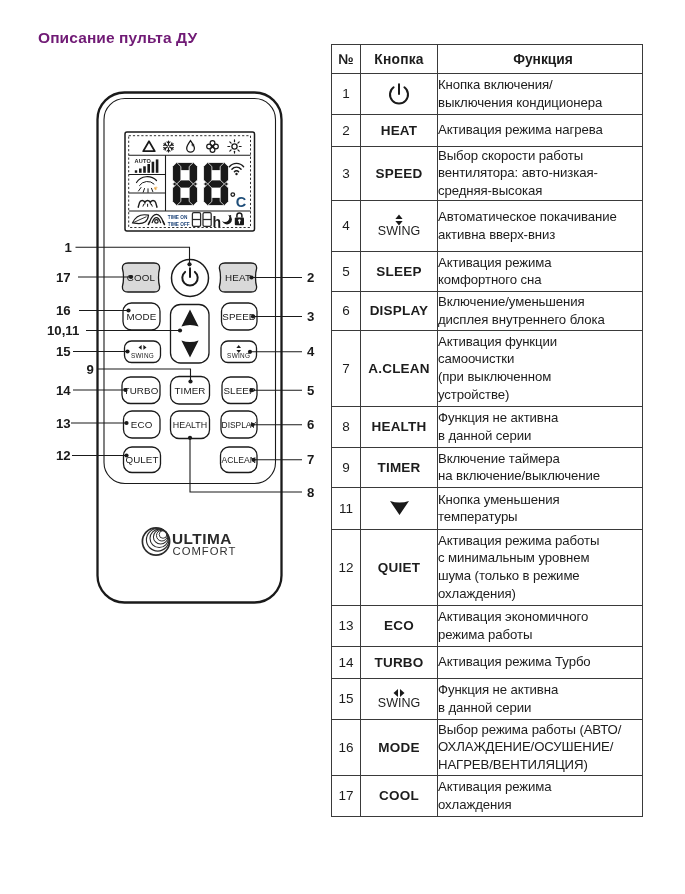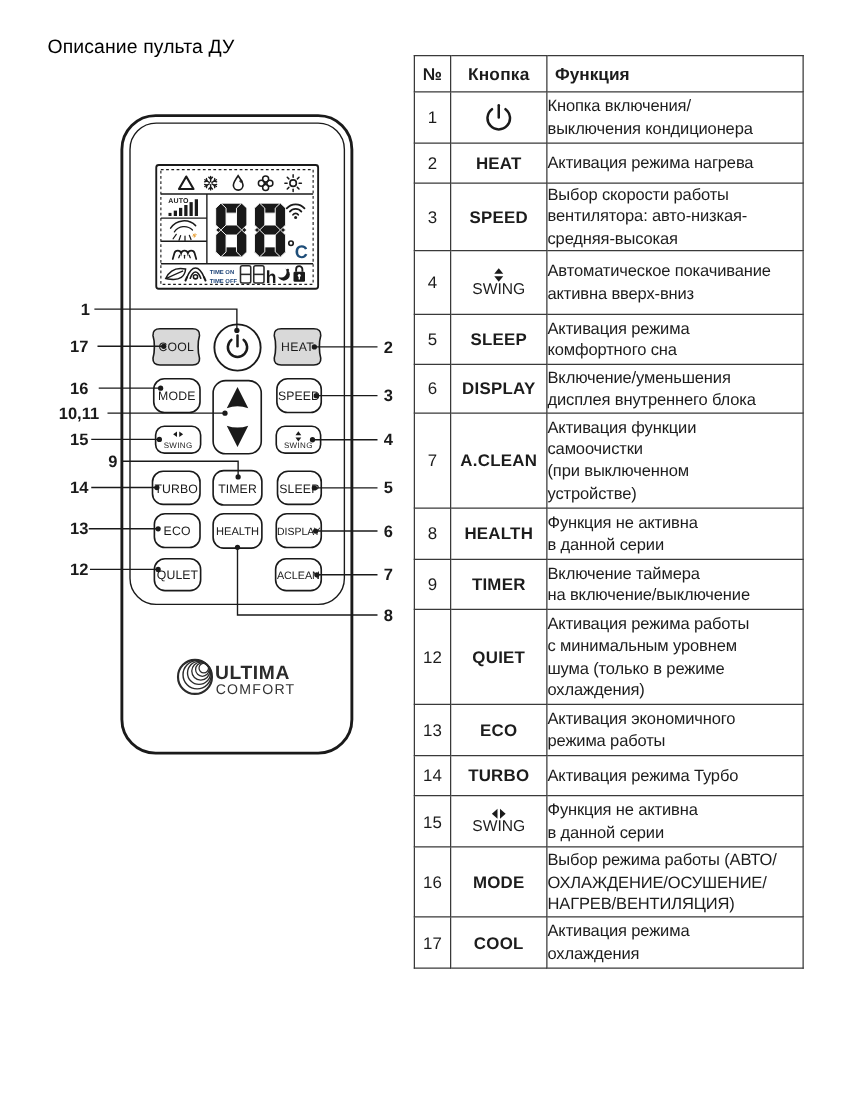--- a/index.html
+++ b/index.html
@@ -5,8 +5,8 @@
   html,body { margin:0; padding:0; background:#fff; }
   .page { position:relative; width:685px; height:894px; background:#fff;
           font-family:"Liberation Sans", sans-serif; color:#1c1c1c; overflow:hidden; }
-  .title { position:absolute; left:38px; top:29px; font-size:15.5px; font-weight:normal;
-           color:#000000; letter-spacing:0.1px; }
+  .title { position:absolute; left:38px; top:29px; font-size:15.5px; font-weight:bold;
+           color:#701a75; letter-spacing:0.1px; }
   svg.remote-layer { position:absolute; left:0; top:0; }
 
   table.spec { position:absolute; left:331px; top:44px; width:312px;

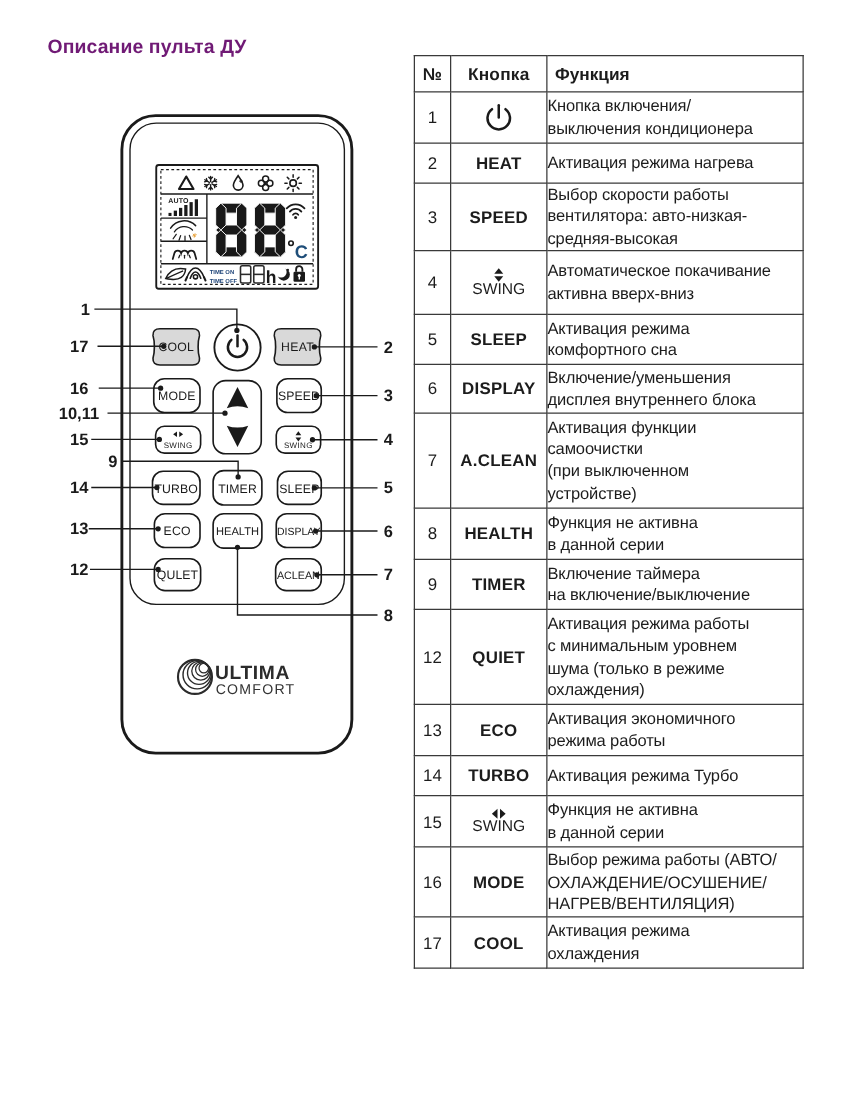--- a/index.html
+++ b/index.html
@@ -18,7 +18,7 @@
   td.c-fn { font-size:13.2px; line-height:17.6px; padding:2px 3px 2px 5px; white-space:pre-line; letter-spacing:-0.1px; }
   tr.hdr th { font-size:13.8px; font-weight:bold; }
   tr.hdr th.c-num, tr.hdr th.c-btn { text-align:center; }
-  tr.hdr th.c-fn { padding-left:6px; }
+  tr.hdr th.c-fn { padding-left:6px;text-align:center; }
   tr.hdr  { height:29px; }
   .swing-label { font-weight:normal; font-size:12.5px; letter-spacing:0px; margin-top:-2px; }
   .cellicon { display:block; margin:0 auto; }

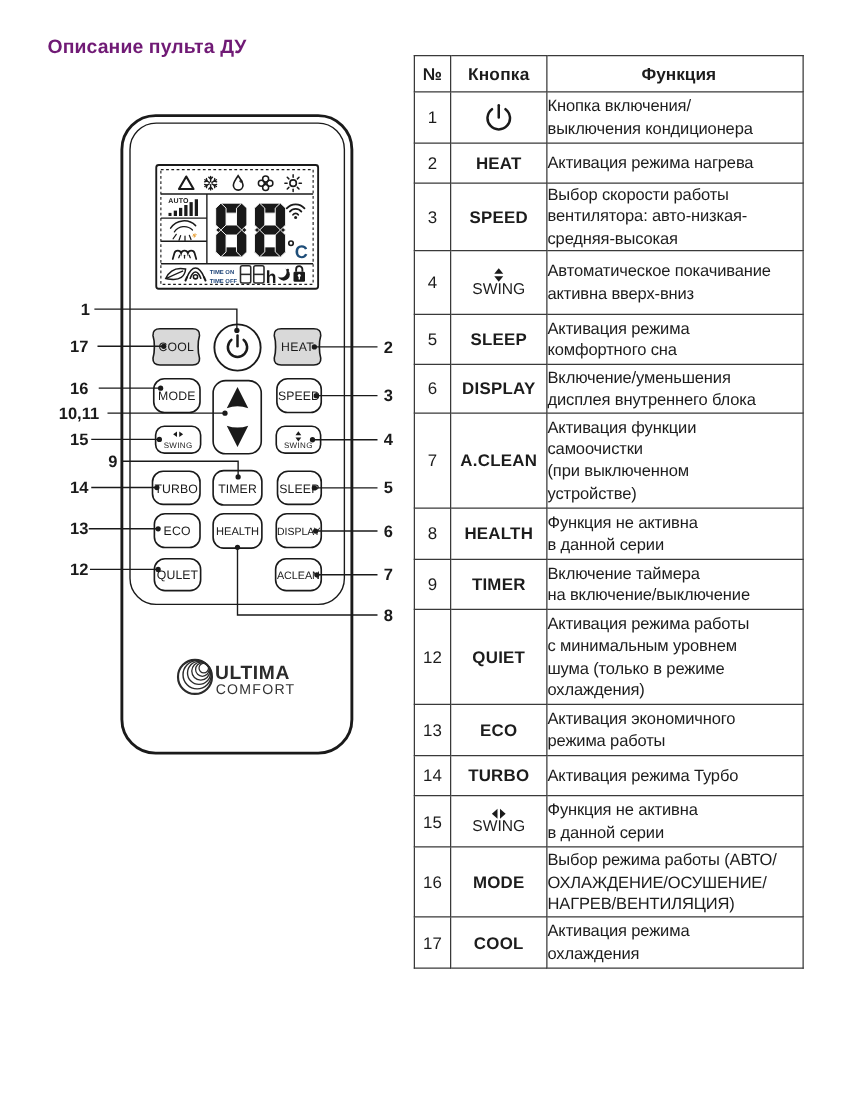--- a/index.html
+++ b/index.html
@@ -405,6 +405,16 @@
       <td class="c-fn">Включение таймера
 на включение/выключение</td>
     </tr>
+    <tr style="height:41.5px">
+      <td class="c-num">11</td>
+      <td class="c-btn">
+        <svg class="cellicon" width="19" height="14" viewBox="0 0 19 14" fill="#1a1a1a">
+          <path d="M0,0 Q9.5,3.2 19,0 L9.5,14 Z"></path>
+        </svg>
+      </td>
+      <td class="c-fn">Кнопка уменьшения
+температуры</td>
+    </tr>
     <tr style="height:76px">
       <td class="c-num">12</td>
       <td class="c-btn">QUIET</td>

